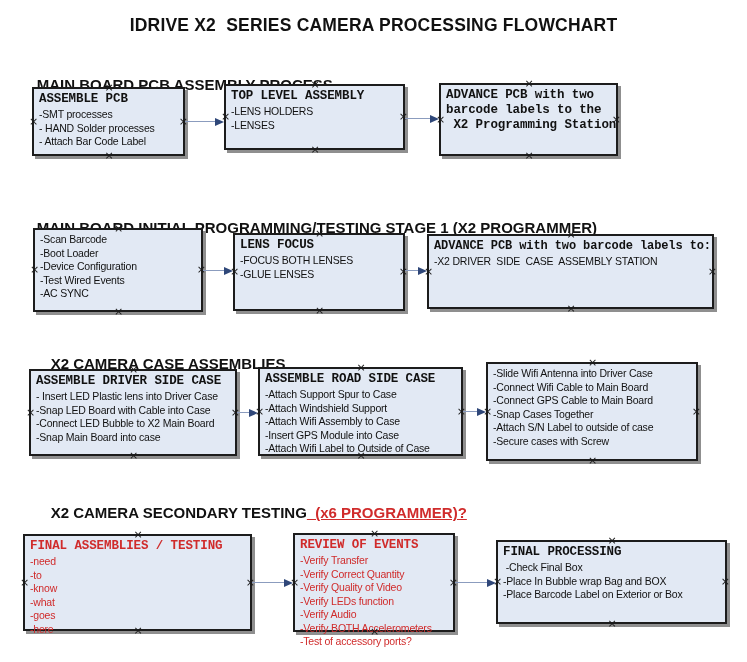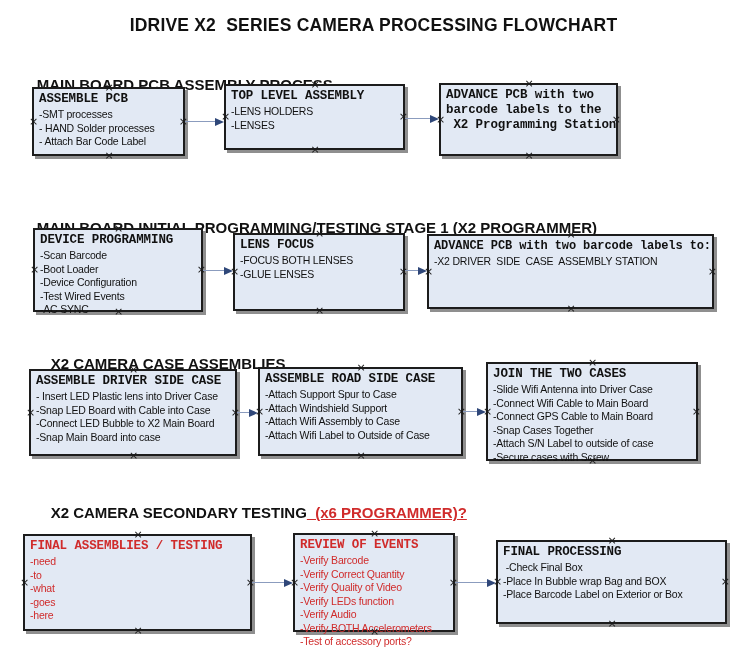--- a/index.html
+++ b/index.html
@@ -105,7 +105,6 @@
     <span>MAIN BOARD INITIAL PROGRAMMING/TESTING STAGE 1 (X2 PROGRAMMER)</span>
   </div>
   <div class="box" style="left:33px; top:228px; width:170px; height:84px;">
-    <div class="box-title">DEVICE PROGRAMMING</div>
     <div class="box-item">-Scan Barcode</div>
     <div class="box-item">-Boot Loader</div>
     <div class="box-item">-Device Configuration</div>

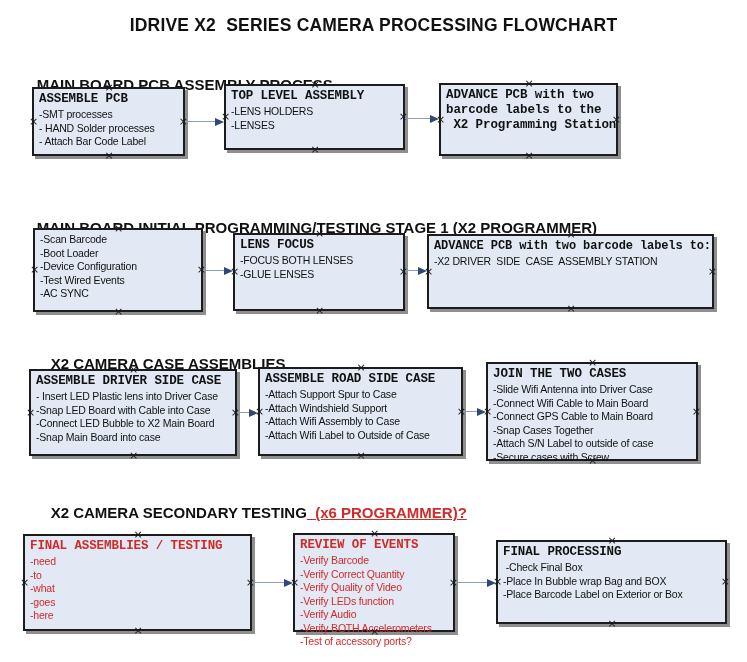--- a/index.html
+++ b/index.html
@@ -175,7 +175,6 @@
     <div class="arrow-head"></div>
   </div>
   <div class="box" style="left:486px; top:362px; width:212px; height:99px;">
-    <div class="box-title">JOIN THE TWO CASES</div>
     <div class="box-item">-Slide Wifi Antenna into Driver Case</div>
     <div class="box-item">-Connect Wifi Cable to Main Board</div>
     <div class="box-item">-Connect GPS Cable to Main Board</div>

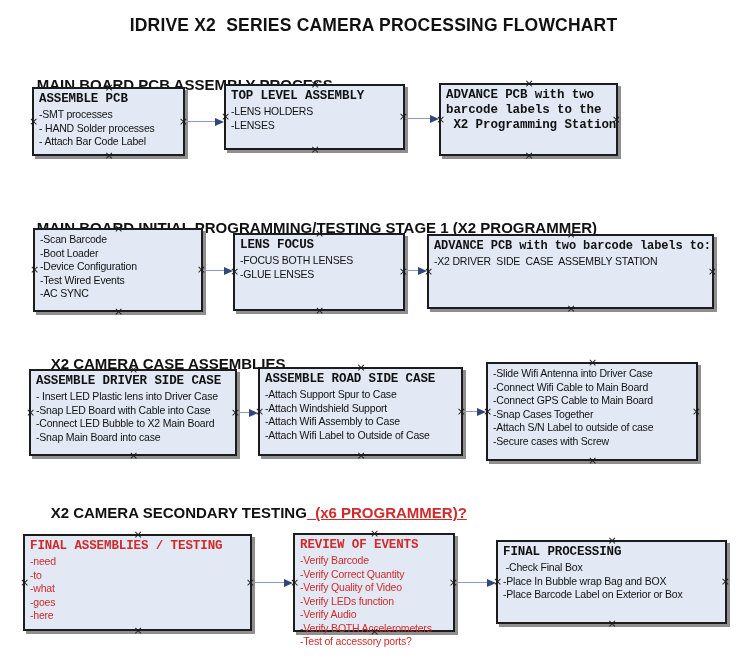--- a/index.html
+++ b/index.html
@@ -164,6 +164,7 @@
     <div class="box-item">-Attach Support Spur to Case</div>
     <div class="box-item">-Attach Windshield Support</div>
     <div class="box-item">-Attach Wifi Assembly to Case</div>
+    <div class="box-item">-Insert GPS Module into Case</div>
     <div class="box-item">-Attach Wifi Label to Outside of Case</div>
   <span class="handle h-top">×</span>
       <span class="handle h-bottom">×</span>

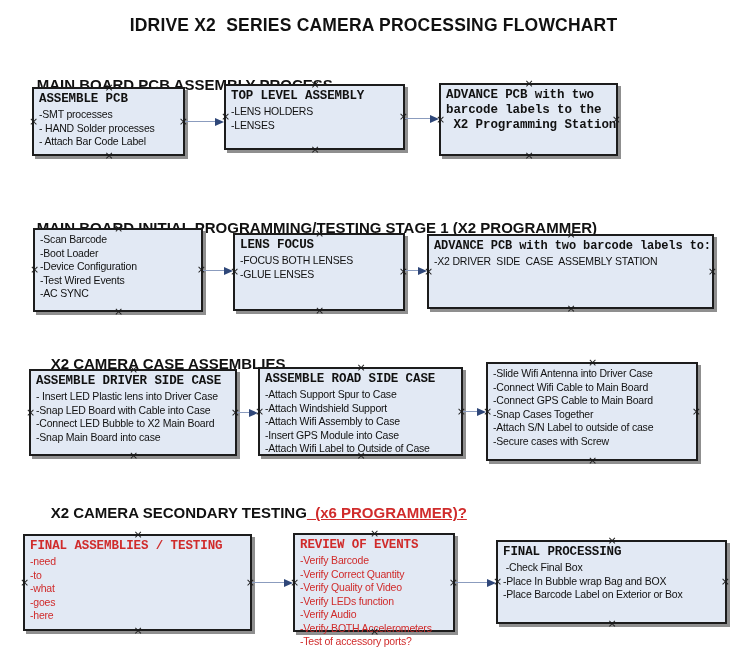--- a/index.html
+++ b/index.html
@@ -209,7 +209,7 @@
   </div>
   <div class="box red" style="left:293px; top:533px; width:162px; height:99px;">
     <div class="box-title">REVIEW OF EVENTS</div>
-    <div class="box-item">-Verify Barcode</div>
+    <div class="box-item">-Verify Transfer</div>
     <div class="box-item">-Verify Correct Quantity</div>
     <div class="box-item">-Verify Quality of Video</div>
     <div class="box-item">-Verify LEDs function</div>

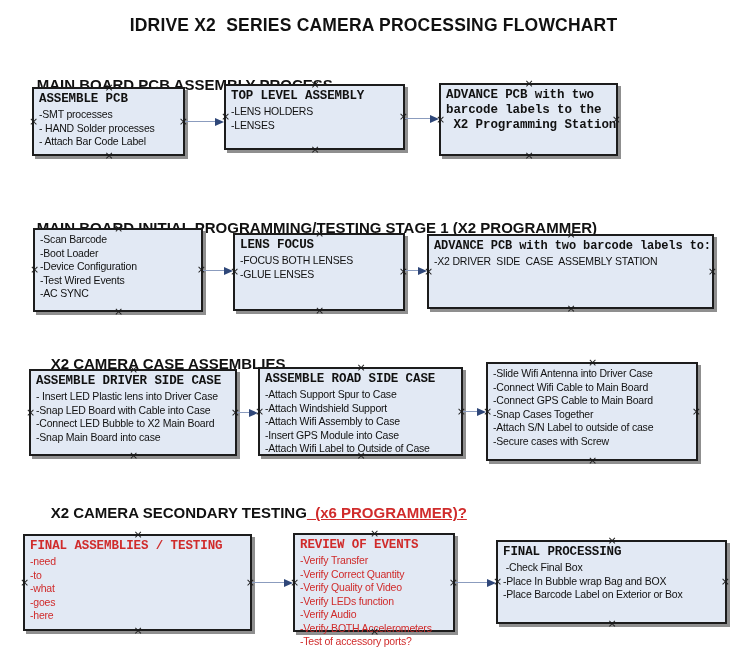--- a/index.html
+++ b/index.html
@@ -195,6 +195,7 @@
     <div class="box-title">FINAL ASSEMBLIES / TESTING</div>
     <div class="box-item">-need</div>
     <div class="box-item">-to</div>
+    <div class="box-item">-know</div>
     <div class="box-item">-what</div>
     <div class="box-item">-goes</div>
     <div class="box-item">-here</div>

